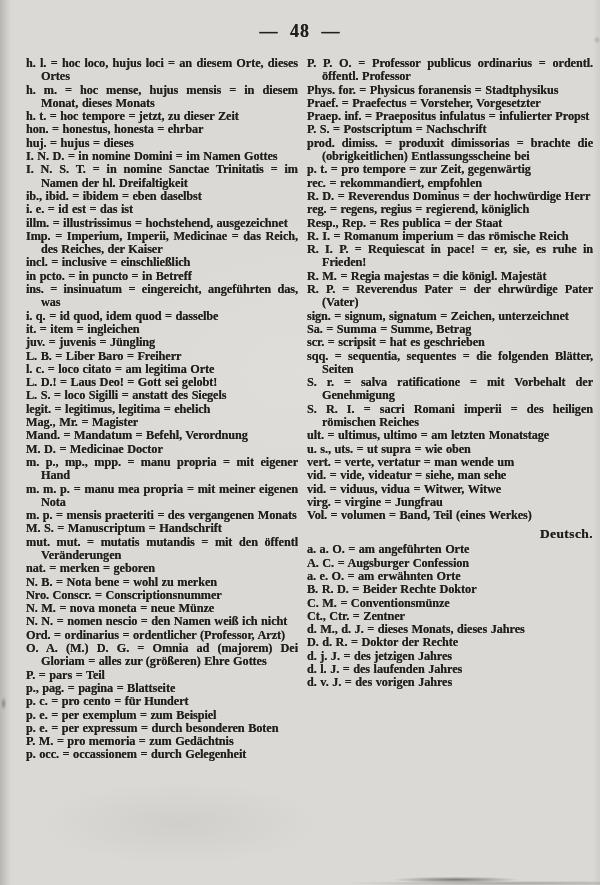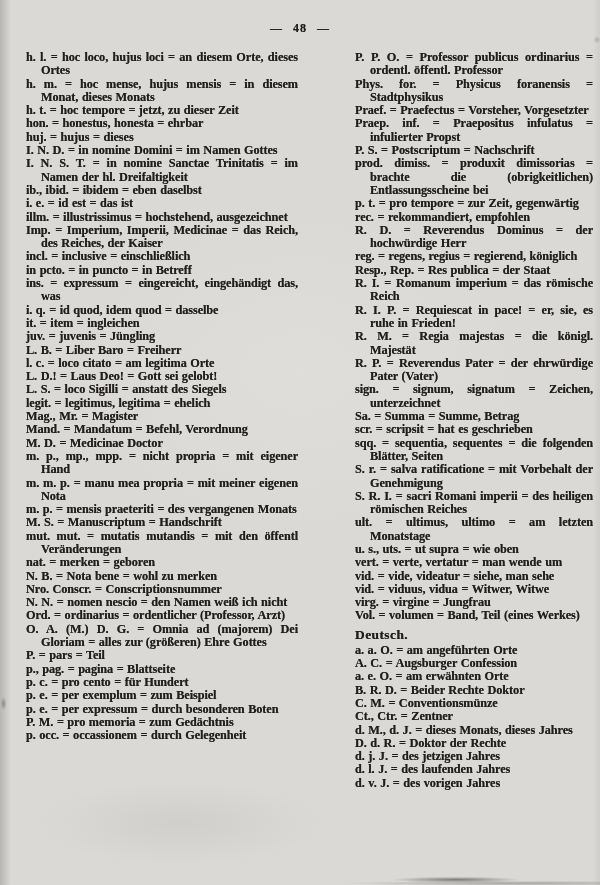--- a/index.html
+++ b/index.html
@@ -29,7 +29,7 @@
   .page-header {
     text-align: center;
     padding-top: 21px;
-    font-size: 12px;
+    font-size: 18px;
     letter-spacing: 1px;
     word-spacing: 6px;
     text-shadow: 0 0 0.5px rgba(33,31,29,0.8);

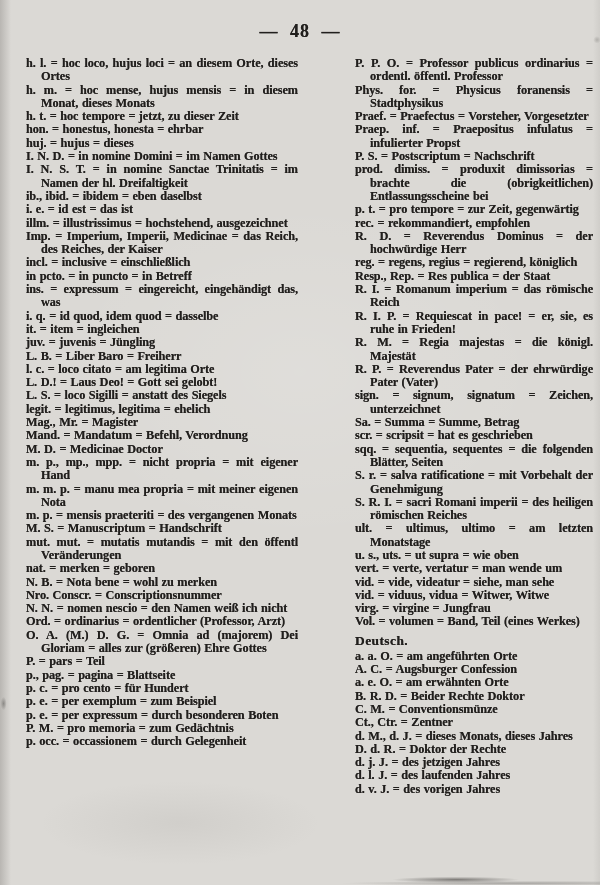--- a/index.html
+++ b/index.html
@@ -41,7 +41,7 @@
   }
   .col { min-width: 0; }
   .col-left  { width: 272px; flex: none; }
-  .col-right { flex: 1; margin-left: 48px; }
+  .col-right { flex: 1; }
   .entry {
     margin: 0;
     font-size: 12.3px;

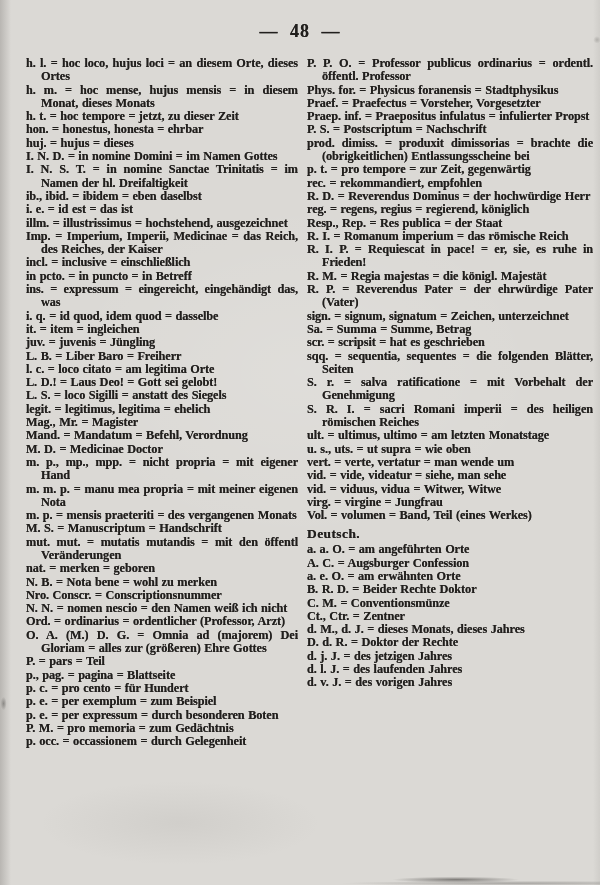--- a/index.html
+++ b/index.html
@@ -83,7 +83,7 @@
         <p class="entry">Imp. = Imperium, Imperii, Medicinae = das Reich, des Reiches, der Kaiser</p>
         <p class="entry">incl. = inclusive = einschließlich</p>
         <p class="entry">in pcto. = in puncto = in Betreff</p>
-        <p class="entry">ins. = expressum = eingereicht, eingehändigt das, was</p>
+        <p class="entry">ins. = insinuatum = eingereicht, angeführten das, was</p>
         <p class="entry">i. q. = id quod, idem quod = dasselbe</p>
         <p class="entry">it. = item = ingleichen</p>
         <p class="entry">juv. = juvenis = Jüngling</p>

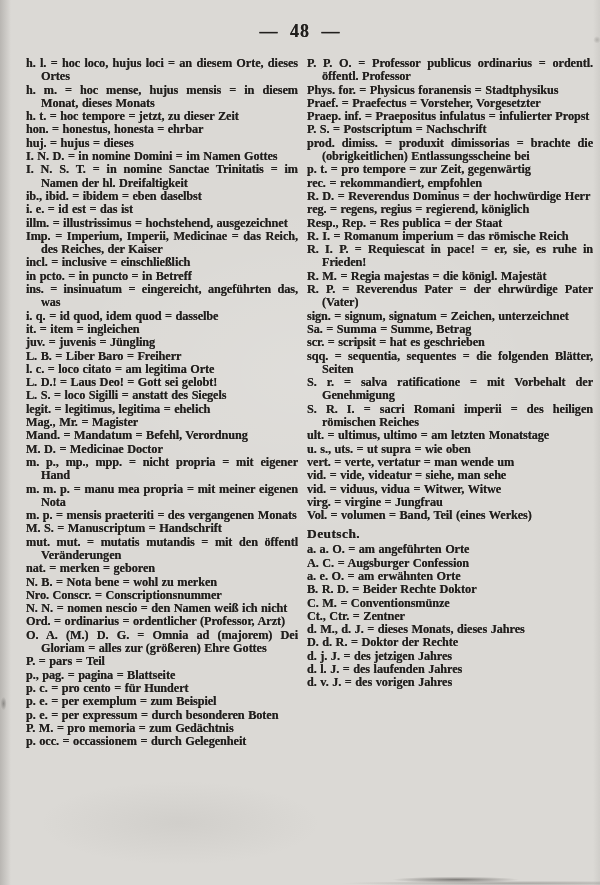--- a/index.html
+++ b/index.html
@@ -95,7 +95,7 @@
         <p class="entry">Mag., Mr. = Magister</p>
         <p class="entry">Mand. = Mandatum = Befehl, Verordnung</p>
         <p class="entry">M. D. = Medicinae Doctor</p>
-        <p class="entry">m. p., mp., mpp. = nicht propria = mit eigener Hand</p>
+        <p class="entry">m. p., mp., mpp. = manu propria = mit eigener Hand</p>
         <p class="entry">m. m. p. = manu mea propria = mit meiner eigenen Nota</p>
         <p class="entry">m. p. = mensis praeteriti = des vergangenen Monats</p>
         <p class="entry">M. S. = Manuscriptum = Handschrift</p>

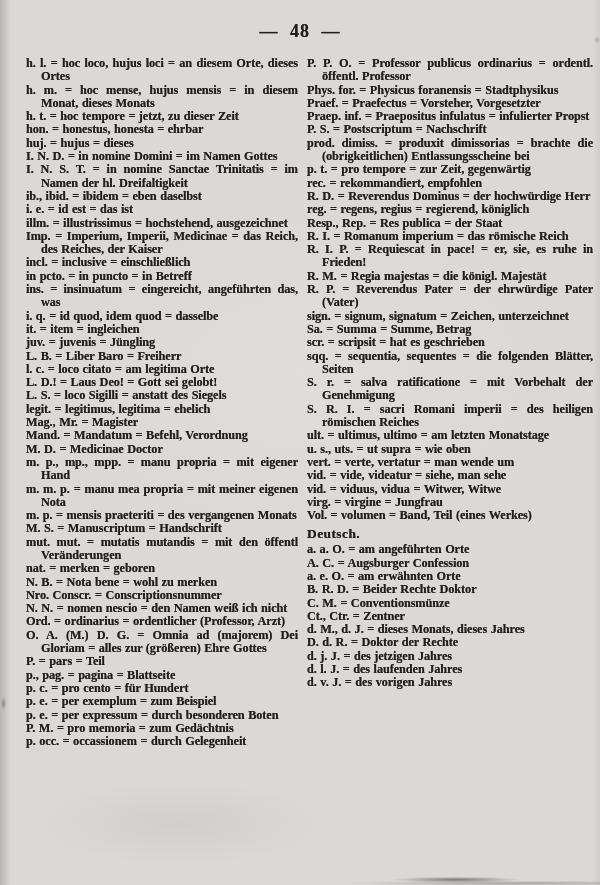--- a/index.html
+++ b/index.html
@@ -54,7 +54,7 @@
     text-shadow: 0 0 0.5px rgba(33,31,29,0.75);
   }
   .section-heading {
-    text-align: left;
+    text-align: right;
     font-size: 13.5px;
     line-height: 15px;
     margin: 4px 0 2px 0;

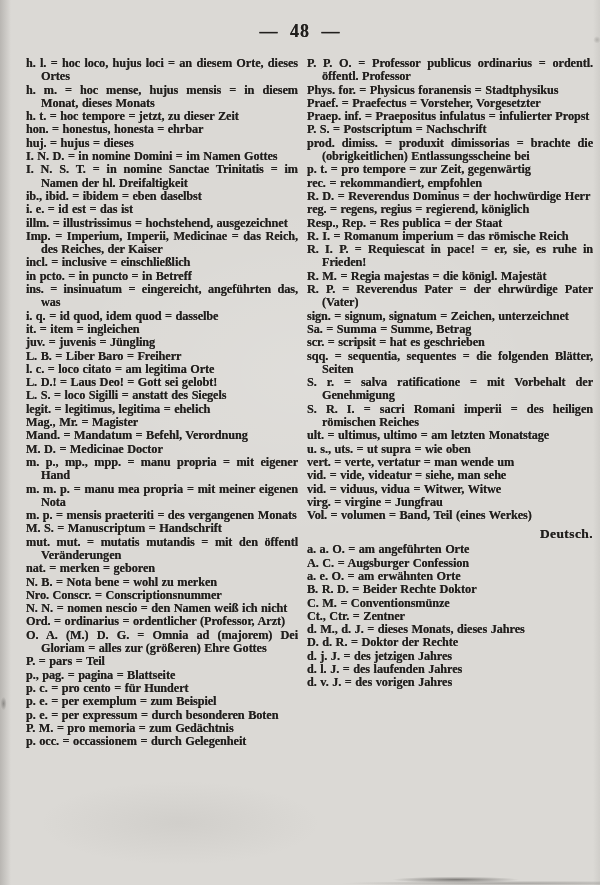--- a/index.html
+++ b/index.html
@@ -103,6 +103,7 @@
         <p class="entry">nat. = merken = geboren</p>
         <p class="entry">N. B. = Nota bene = wohl zu merken</p>
         <p class="entry">Nro. Conscr. = Conscriptionsnummer</p>
+        <p class="entry">N. M. = nova moneta = neue Münze</p>
         <p class="entry">N. N. = nomen nescio = den Namen weiß ich nicht</p>
         <p class="entry">Ord. = ordinarius = ordentlicher (Professor, Arzt)</p>
         <p class="entry">O. A. (M.) D. G. = Omnia ad (majorem) Dei Gloriam = alles zur (größeren) Ehre Gottes</p>

